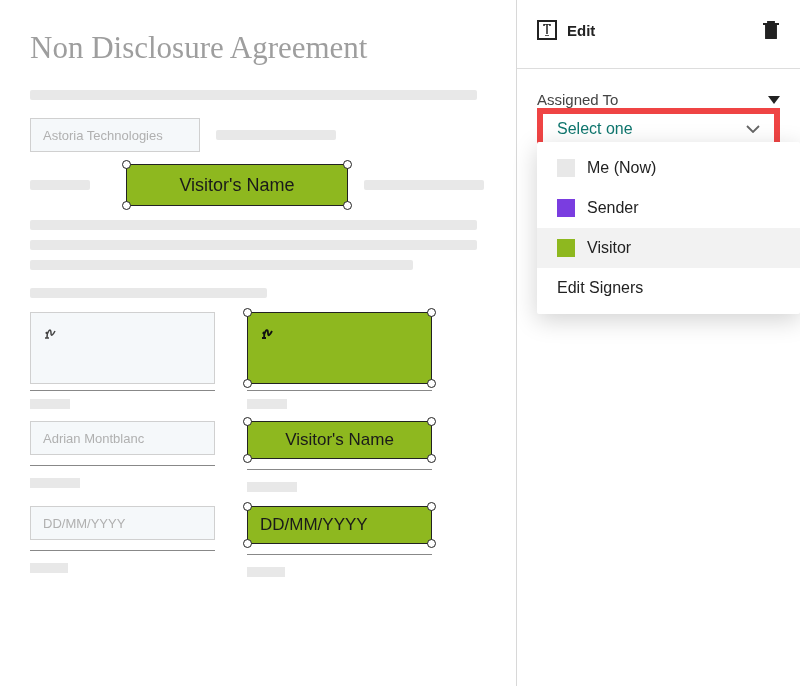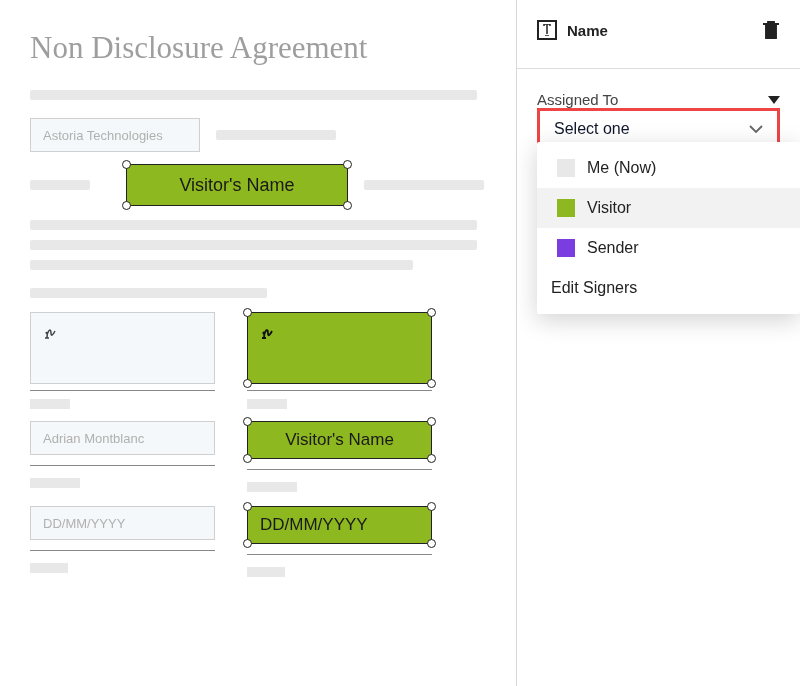--- a/index.html
+++ b/index.html
@@ -371,7 +371,7 @@
               <path d="M4 0 L4 10 M2 12 L6 12 M1 0 L7 0 M1 0 L1 2 M7 0 L7 2" stroke="#222" stroke-width="1.5" fill="none"></path>
             </svg>
         </div>
-        <span class="props-title">Name</span>
+        <span class="props-title">Edit</span>
       </div>
       <svg class="trash-icon" viewBox="0 0 18 20">
         <path d="M2 4 L16 4 M6 4 L6 2 L12 2 L12 4 M4 4 L4 18 L14 18 L14 4" stroke="#222" stroke-width="1.8" fill="#222"></path>

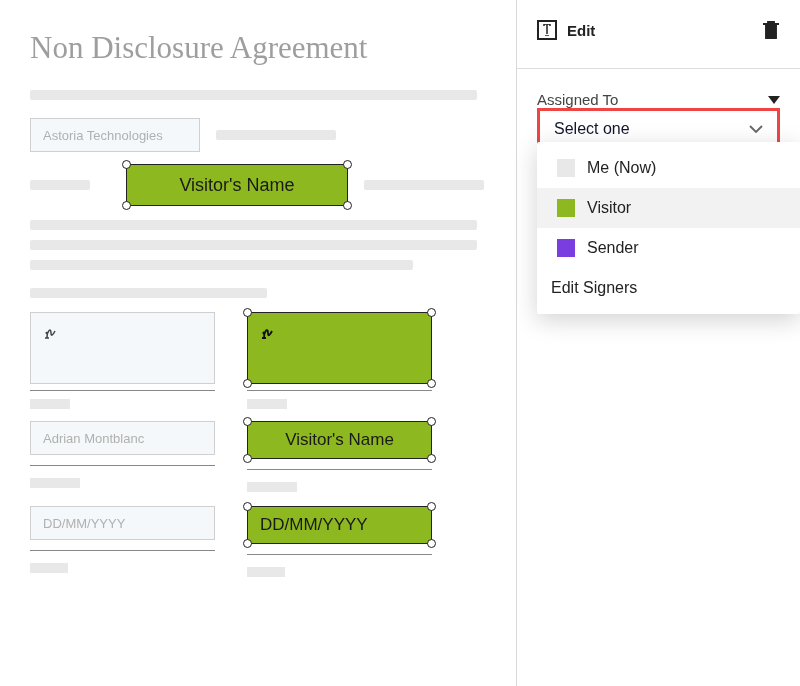--- a/index.html
+++ b/index.html
@@ -208,14 +208,14 @@
       border-top: 8px solid #222;
     }
     .select-box {
-      border: 3px solid #ef4444;
+      border: 6px solid #ef4444;
       height: 42px;
       display: flex;
       align-items: center;
       justify-content: space-between;
       padding: 12px 14px;
       font-size: 16px;
-      color: #0f172a;
+      color: #0f766e;
       cursor: pointer;
     }
     .chevron {

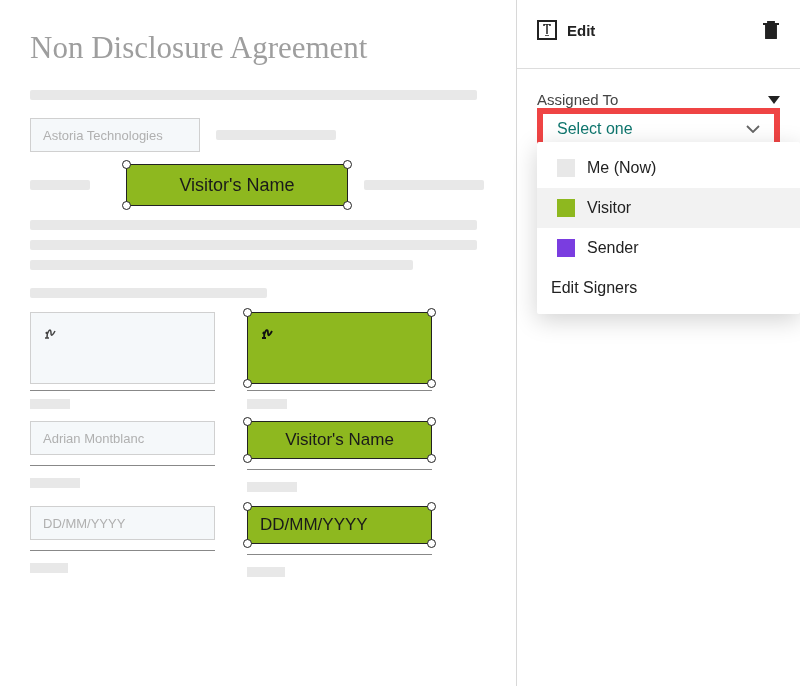--- a/index.html
+++ b/index.html
@@ -400,14 +400,14 @@
         <div class="color-swatch swatch-gray"></div>
         <span>Me (Now)</span>
       </div>
+      <div class="dropdown-item">
+        <div class="color-swatch swatch-purple"></div>
+        <span>Sender</span>
+      </div>
       <div class="dropdown-item hover">
         <div class="color-swatch swatch-green"></div>
         <span>Visitor</span>
       </div>
-      <div class="dropdown-item">
-        <div class="color-swatch swatch-purple"></div>
-        <span>Sender</span>
-      </div>
       <div class="dropdown-item edit">
         <span>Edit Signers</span>
       </div>

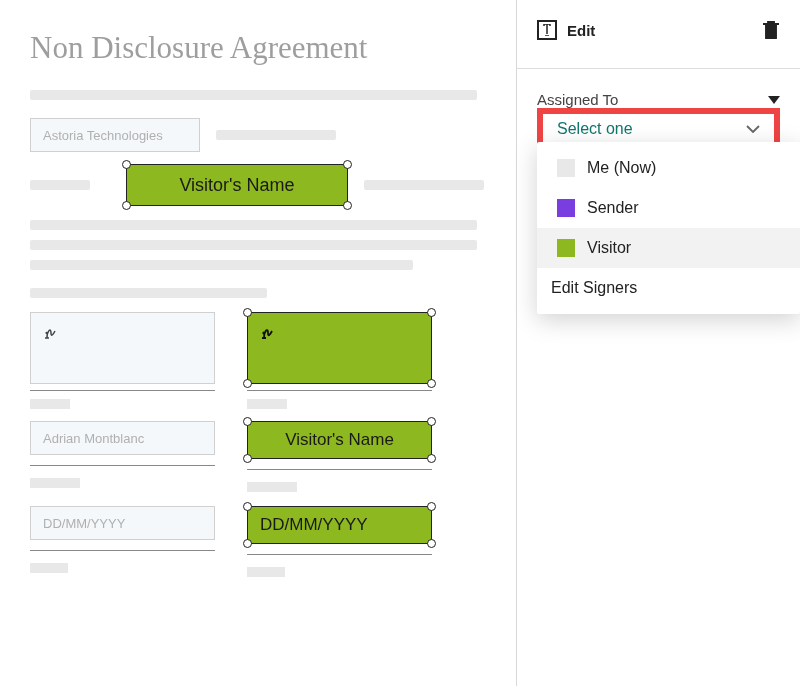--- a/index.html
+++ b/index.html
@@ -252,7 +252,7 @@
     .swatch-purple { background: #7a3de0; }
     .swatch-green { background: #8eb81f; }
     .dropdown-item.edit {
-      padding-left: 14px;
+      padding-left: 20px;
     }
     .divider {
       height: 1px;

